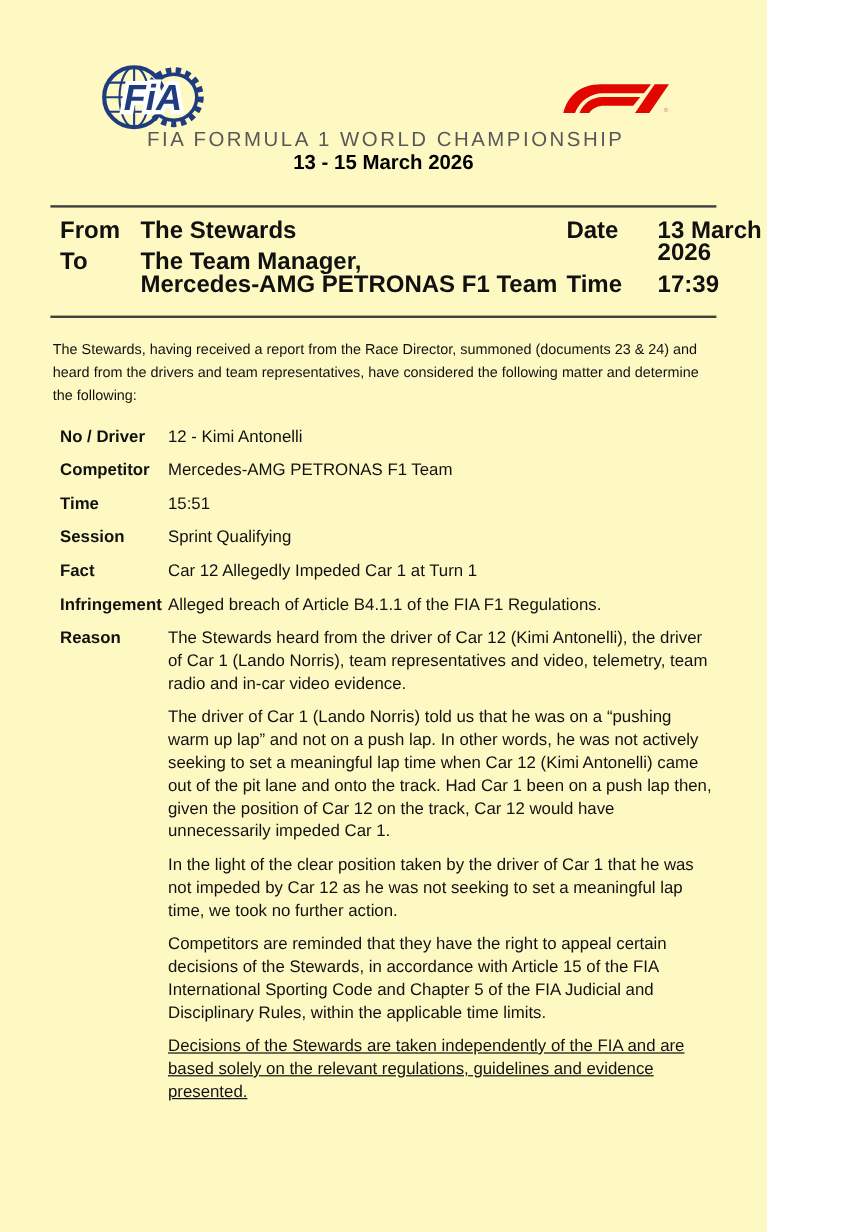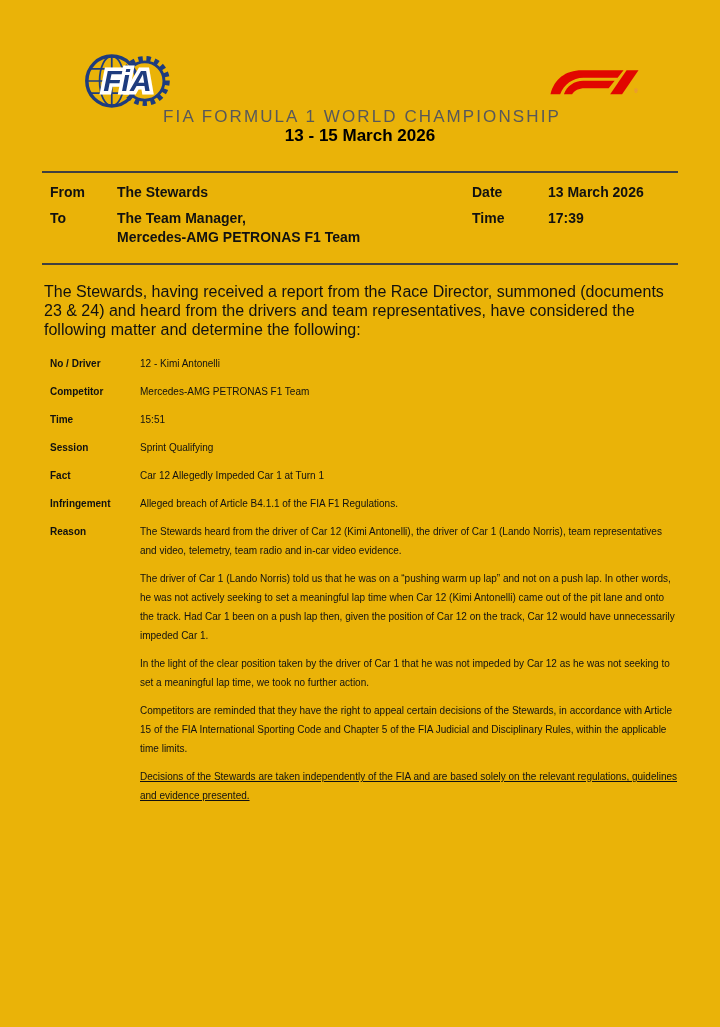--- a/index.html
+++ b/index.html
@@ -5,8 +5,8 @@
   html, body { margin:0; padding:0; background:#ffffff; }
   .page {
     position:relative;
-    width:720px; height:1027px;
-    background:#eab308;
+    width:639px; height:1027px;
+    background:#fef9c3;
     font-family:"Liberation Sans", sans-serif;
     color:#111;
     overflow:hidden;

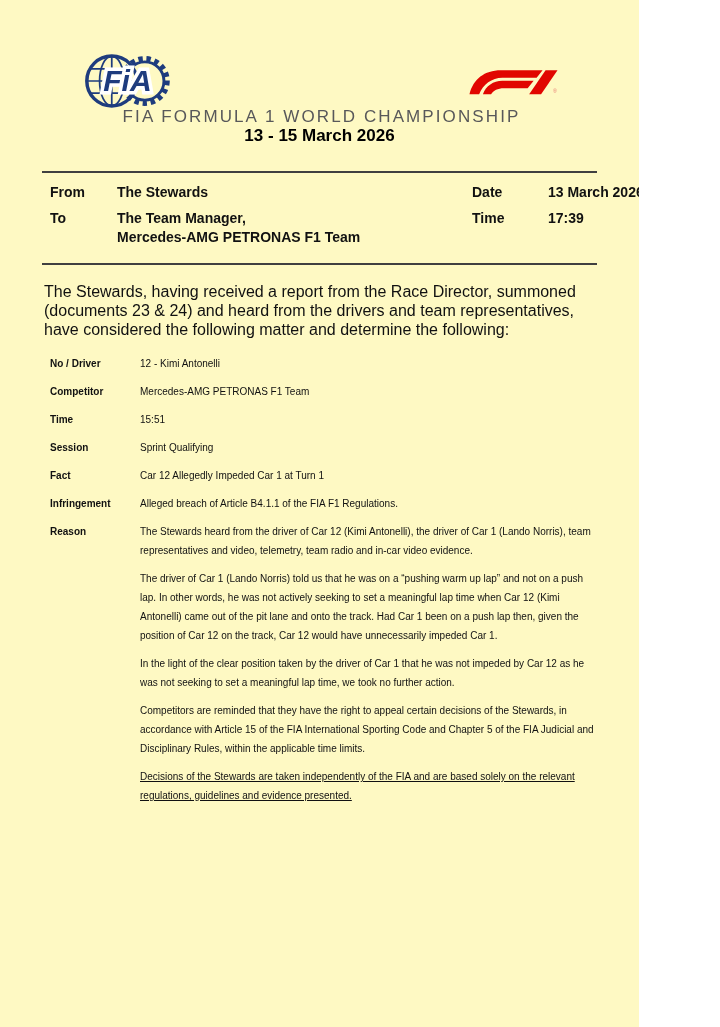--- a/index.html
+++ b/index.html
@@ -53,7 +53,7 @@
     border-bottom:2px solid #404040;
     padding:10px 0 9px;
     display:flex;
-    font-size:14px;
+    font-size:20px;
     line-height:19px;
   }
   .meta-left  { width:430px; flex:none; }

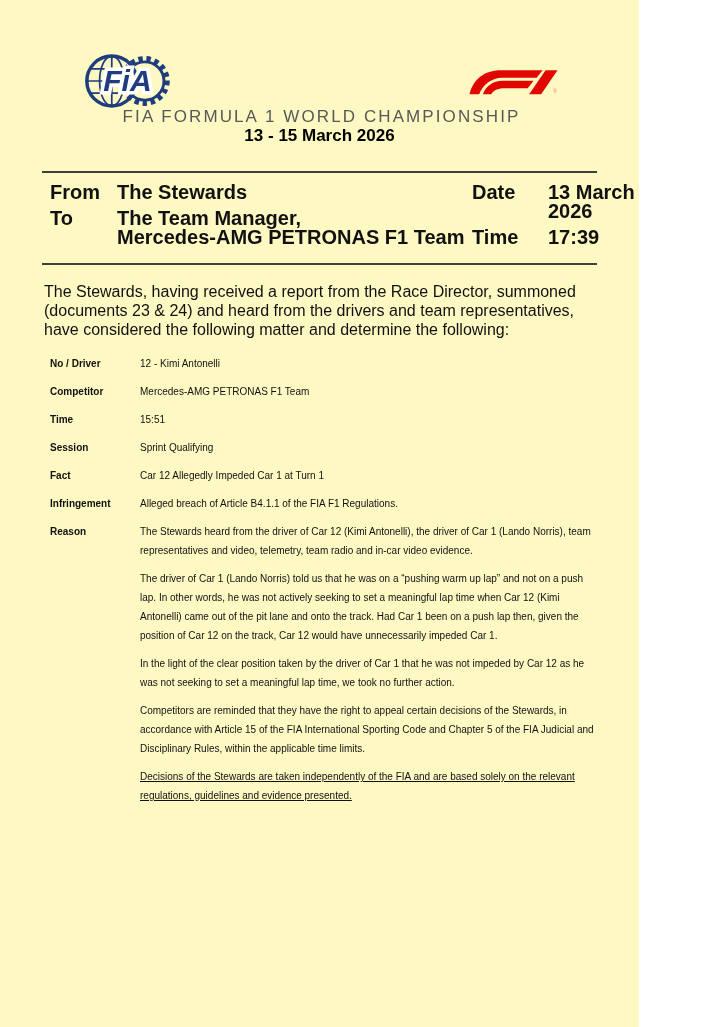--- a/index.html
+++ b/index.html
@@ -66,7 +66,7 @@
   
   .intro {
     margin:17px 42px 3px 44px;
-    font-size:16px;
+    font-size:12px;
     line-height:19px;
   }
   .fields { margin:15px 42px 0; font-size:10px; line-height:19px; }

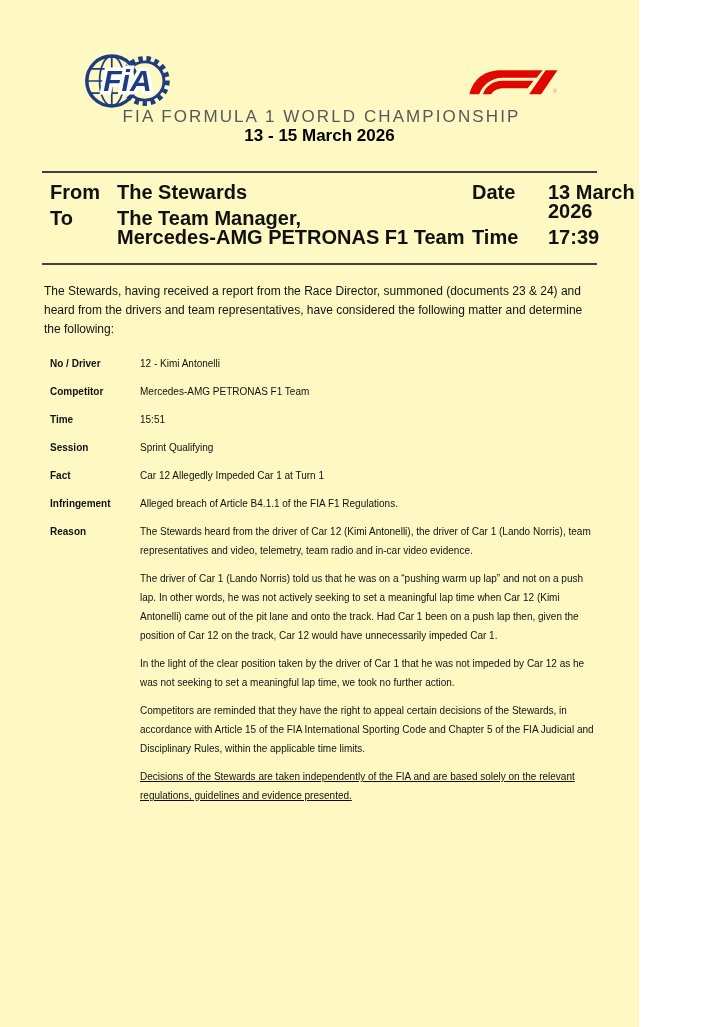--- a/index.html
+++ b/index.html
@@ -69,7 +69,7 @@
     font-size:12px;
     line-height:19px;
   }
-  .fields { margin:15px 42px 0; font-size:10px; line-height:19px; }
+  .fields { margin:15px 42px 0; font-size:14px; line-height:19px; }
   .frow { display:flex; margin-top:9px; }
   .flabel { flex:none; width:90px; padding-left:8px; font-weight:bold; }
   .fvalue { flex:1; }

